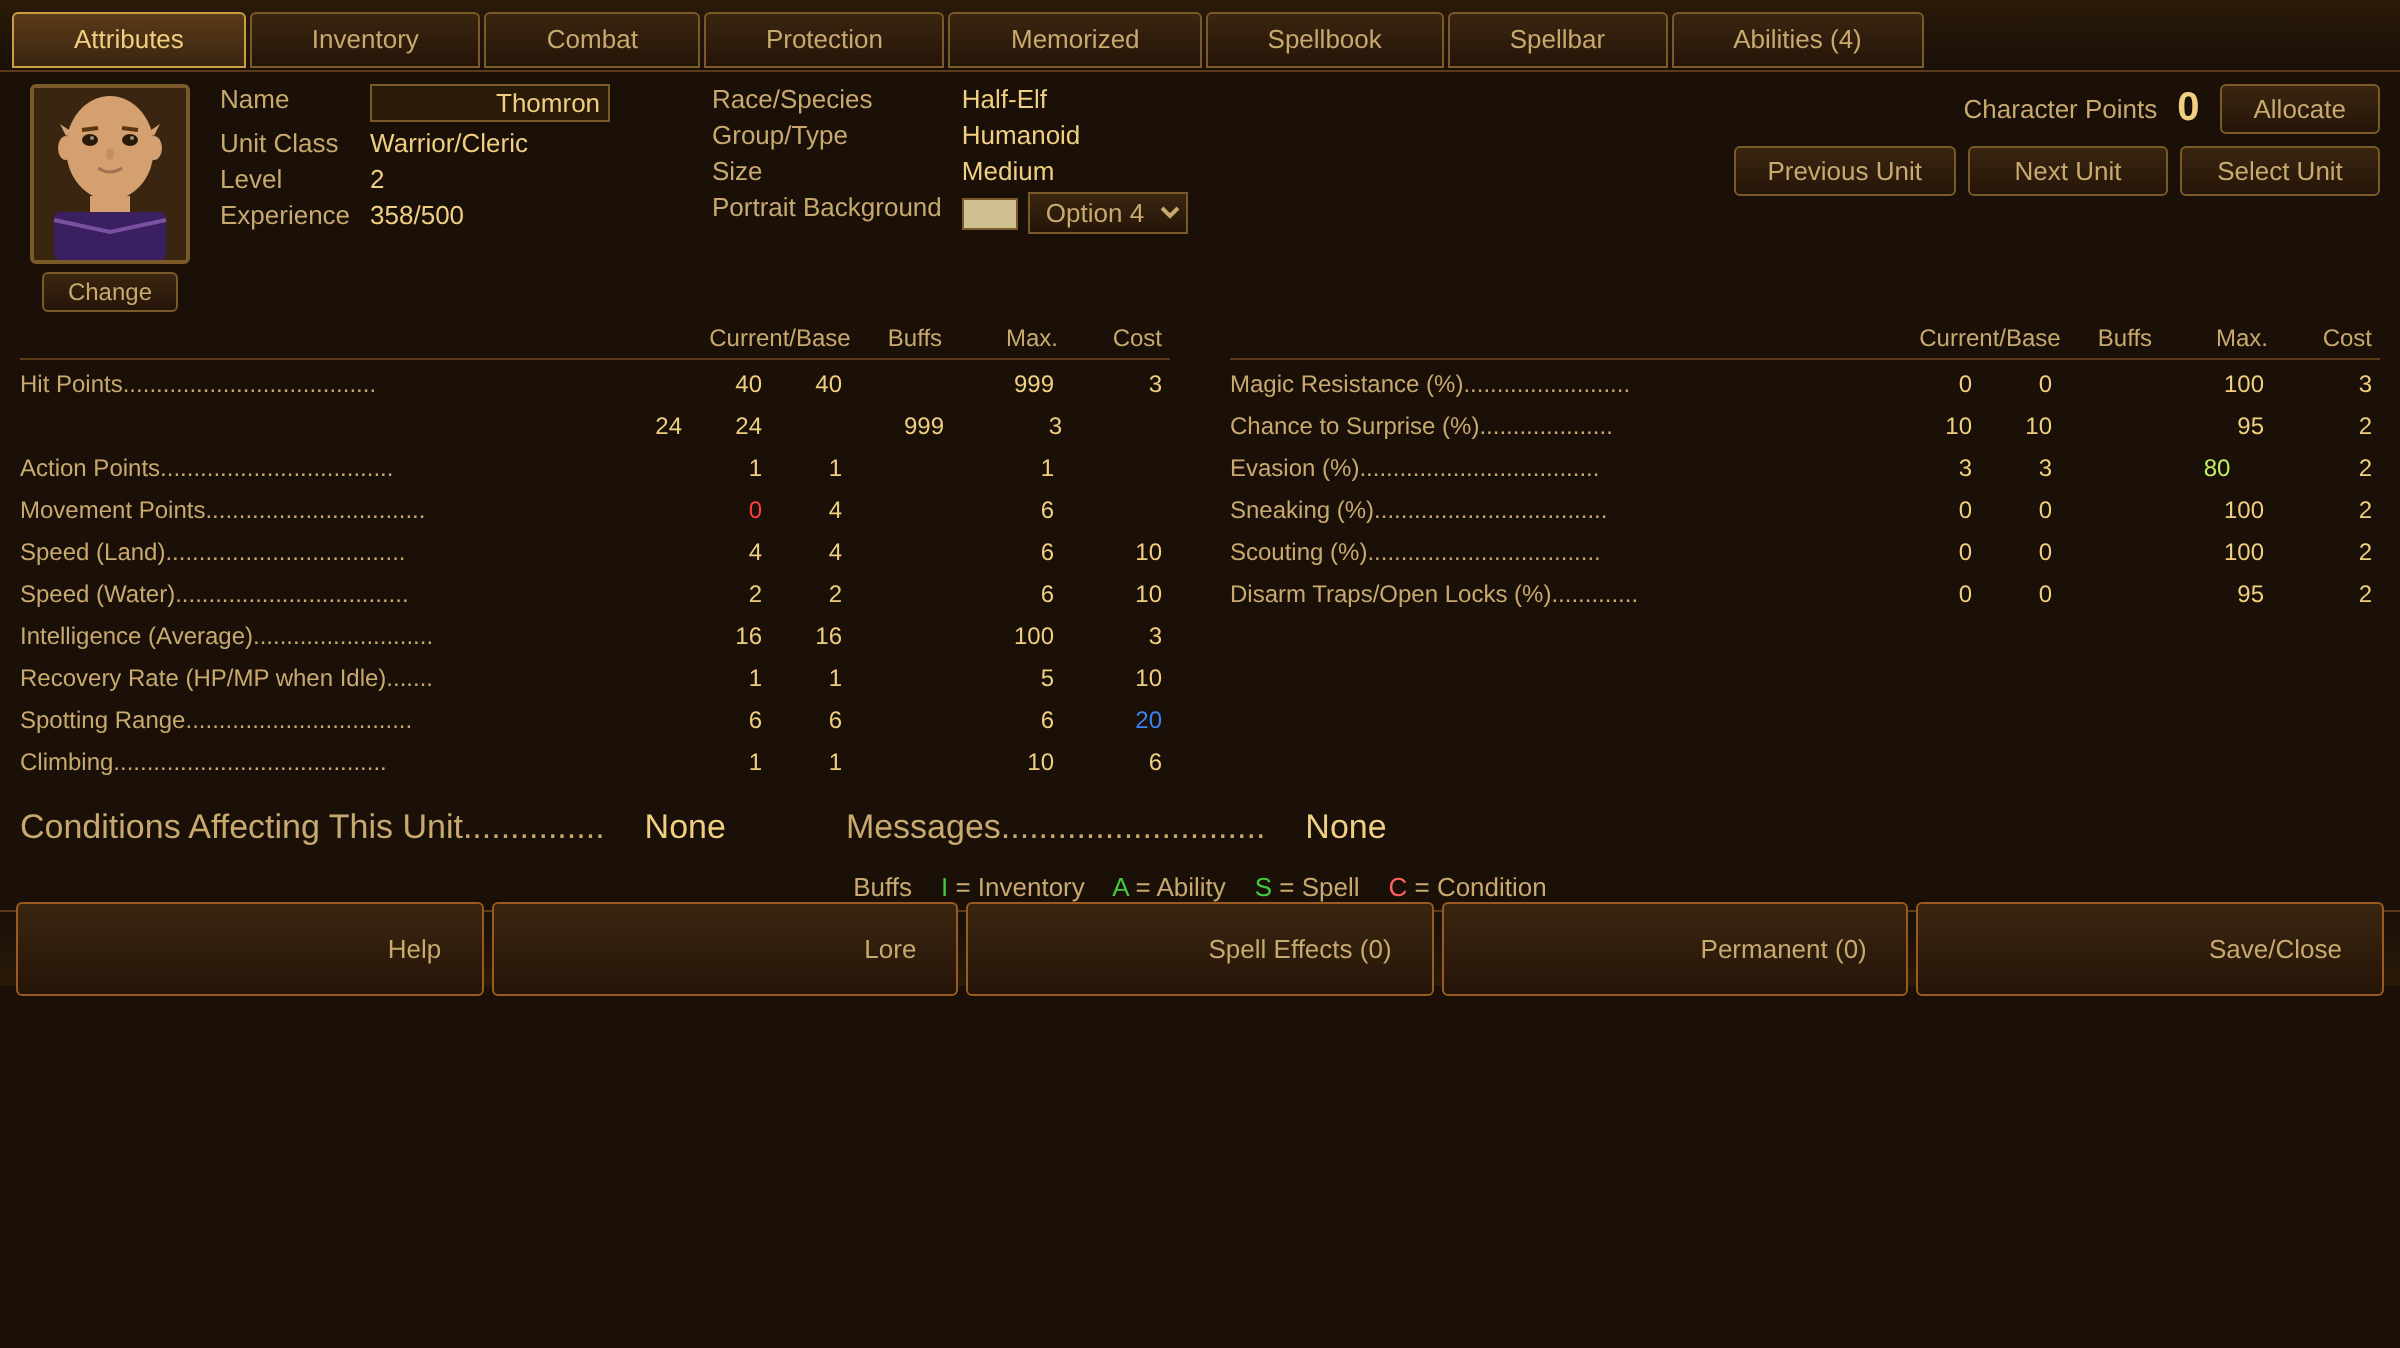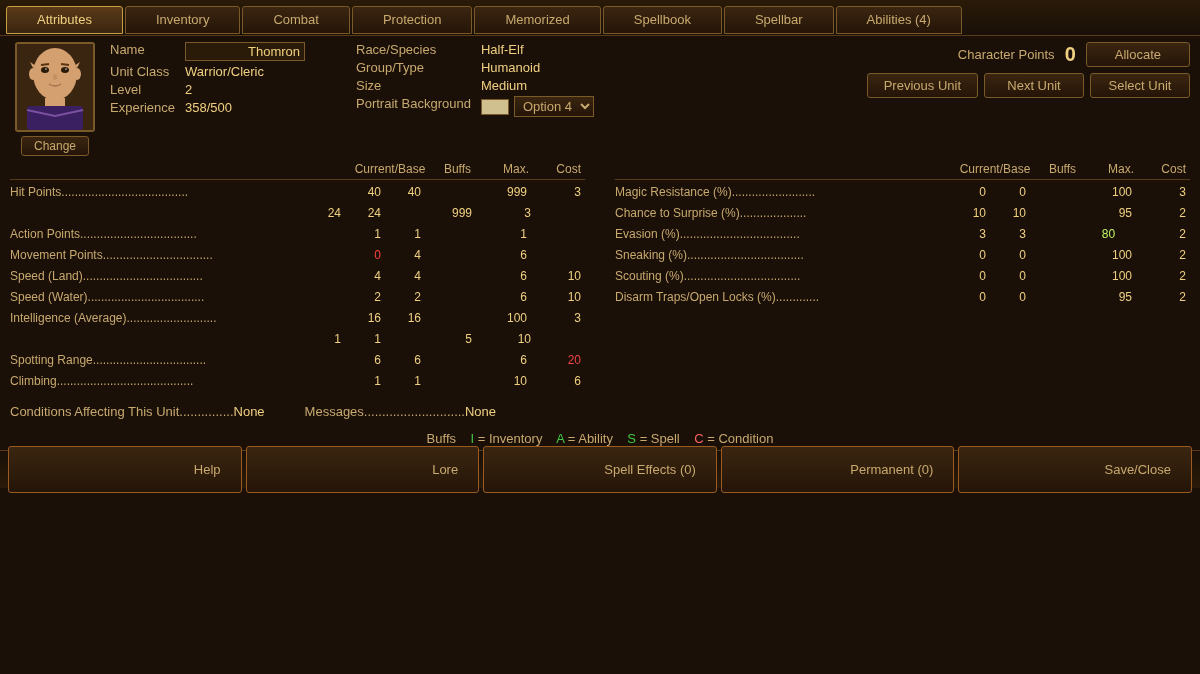--- a/index.html
+++ b/index.html
@@ -98,7 +98,7 @@
       border: 1px solid #7a5a28;
       border-radius: 3px;
       color: #c8a96e;
-      padding: 4px 28px;
+      padding: 4px 16px;
       cursor: pointer;
       font-size: 13px;
     }

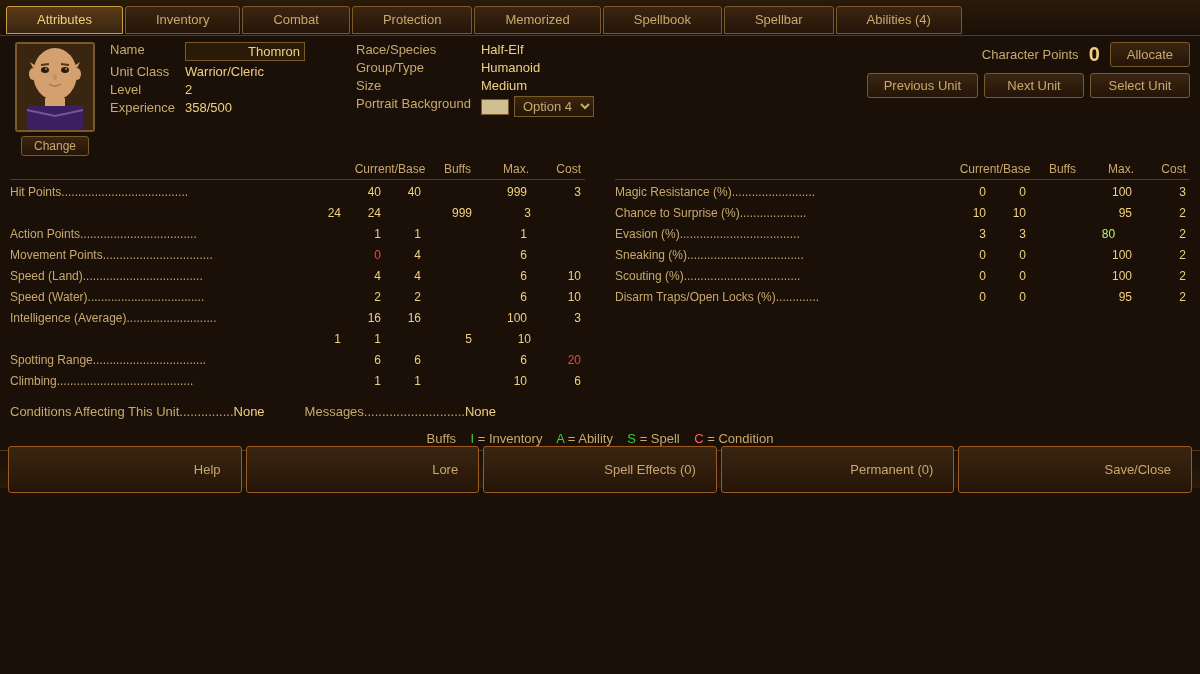--- a/index.html
+++ b/index.html
@@ -358,6 +358,7 @@
           <span style="text-align: right; padding-right: 4px; color: rgb(240, 208, 128);">3</span>
         </div>
         <div style="display: grid; grid-template-columns: 1fr 40px 40px 55px 55px 50px; font-size: 12px; line-height: 1.75; color: rgb(200, 169, 110);">
+          <span style="overflow: hidden; white-space: nowrap;">Recovery Rate (HP/MP when Idle).......</span>
           <span style="text-align: right; padding-right: 4px; color: rgb(240, 208, 128);">1</span>
           <span style="text-align: right; padding-right: 4px; color: rgb(240, 208, 128);">1</span>
           <span style="text-align: center; color: rgb(240, 208, 128);"></span>

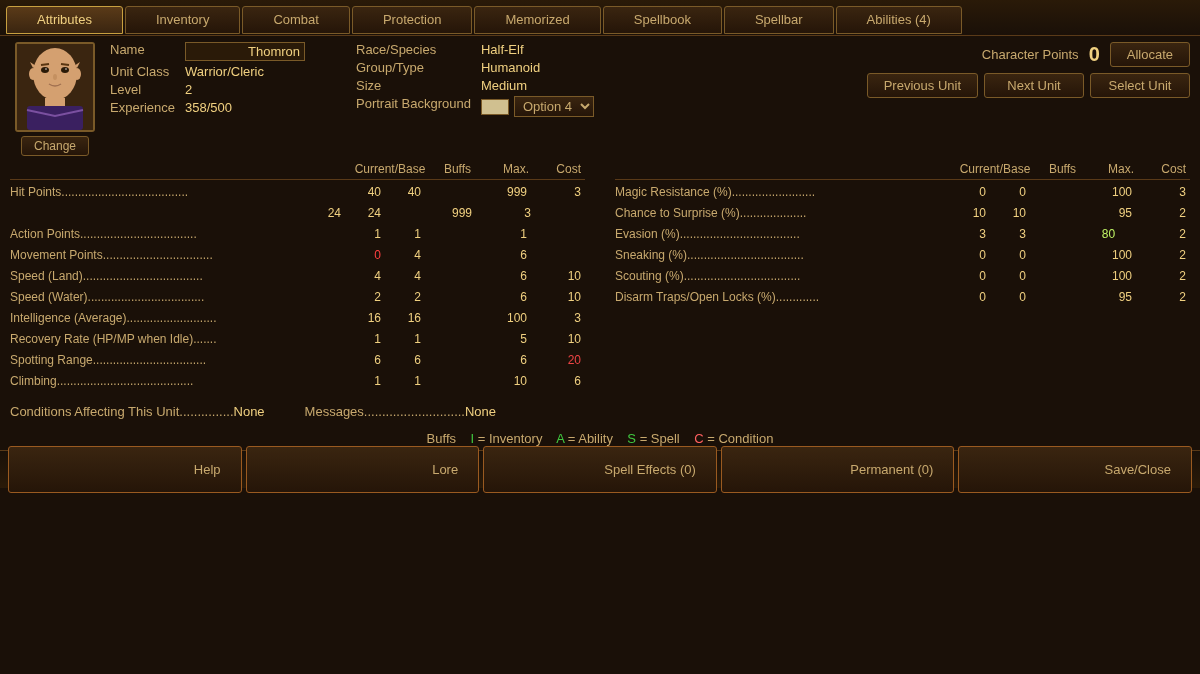--- a/index.html
+++ b/index.html
@@ -371,7 +371,7 @@
           <span style="text-align: right; padding-right: 4px; color: rgb(240, 208, 128);">6</span>
           <span style="text-align: center; color: rgb(240, 208, 128);"></span>
           <span style="text-align: right; padding-right: 8px; color: rgb(240, 208, 128);">6</span>
-          <span style="text-align: right; padding-right: 4px; color: #ef4444;">20</span>
+          <span style="text-align: right; padding-right: 4px; color: #3b82f6;">20</span>
         </div>
         <div style="display: grid; grid-template-columns: 1fr 40px 40px 55px 55px 50px; font-size: 12px; line-height: 1.75; color: rgb(200, 169, 110);">
           <span style="overflow: hidden; white-space: nowrap;">Climbing.........................................</span>

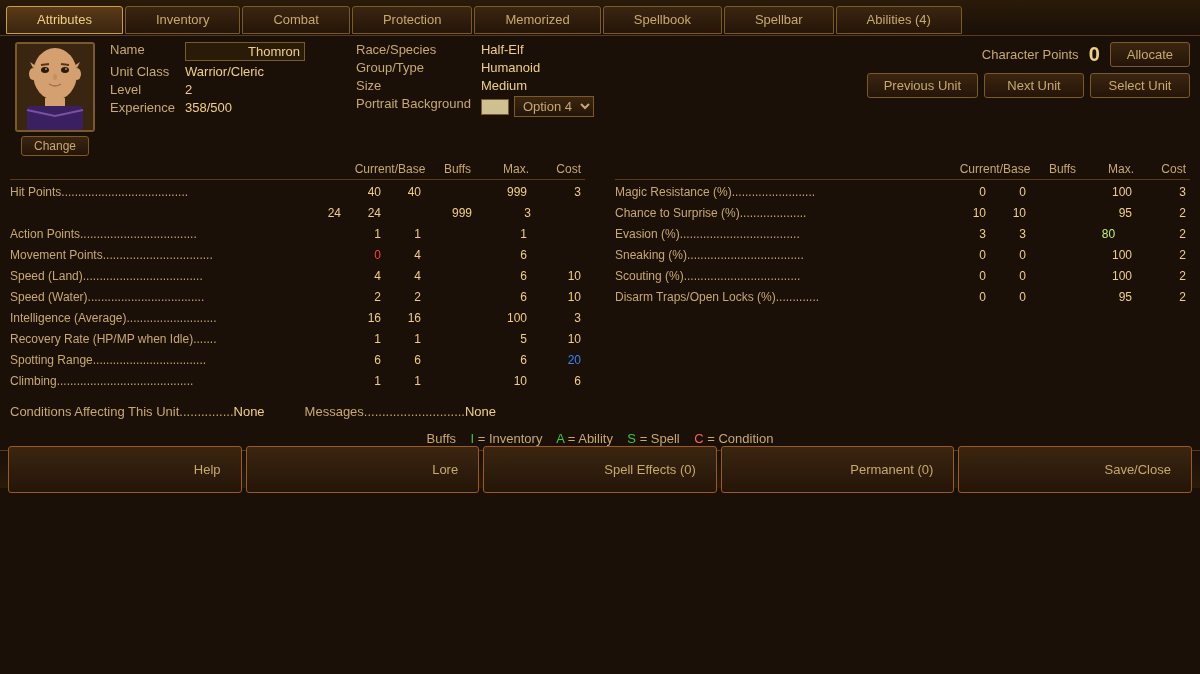--- a/index.html
+++ b/index.html
@@ -130,7 +130,8 @@
     .conditions-row {
       display: flex;
       padding: 8px 10px;
-      font-size: 13px;
+      gap: 20px;
+      font-size: 17px;
     }
 
     

